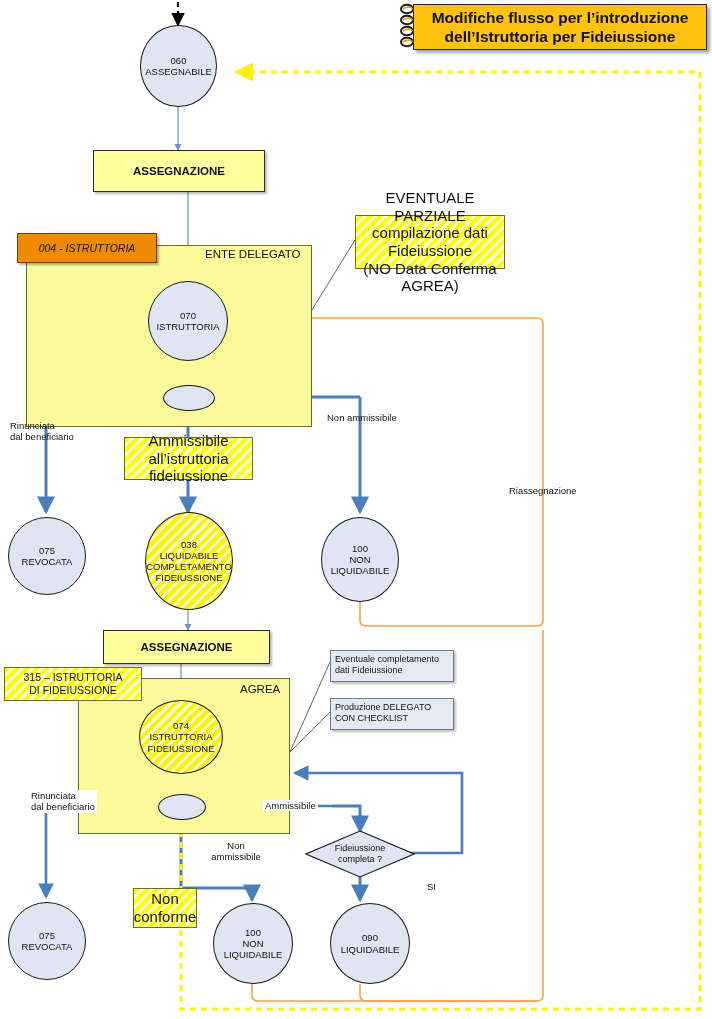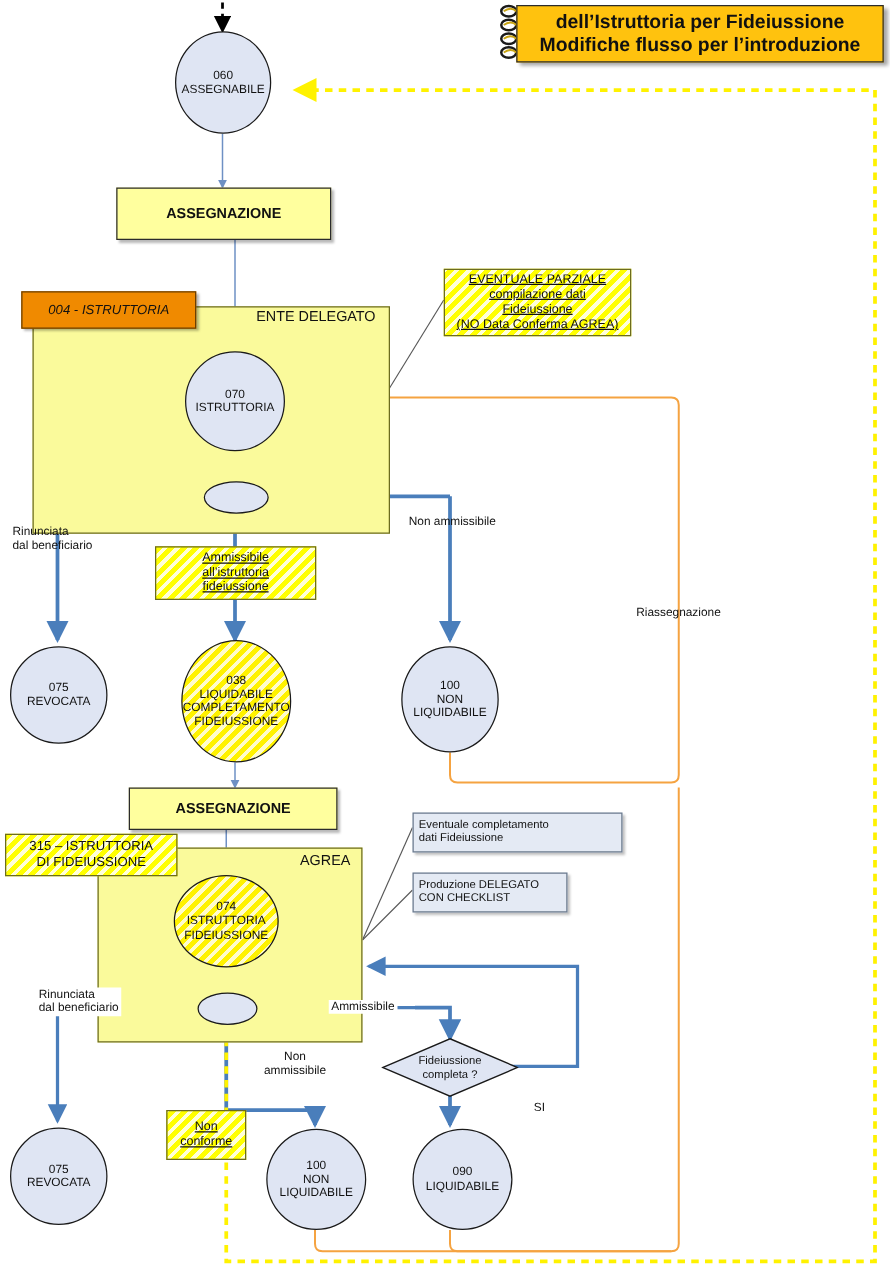--- a/index.html
+++ b/index.html
@@ -154,8 +154,8 @@
   </div>
   <div class="abs" id="title-banner">
     <div class="ttl">
+      <div>Modifiche flusso per l’introduzione</div>
       <div>dell’Istruttoria per Fideiussione</div>
-      <div>Modifiche flusso per l’introduzione</div>
     </div>
   </div>
 

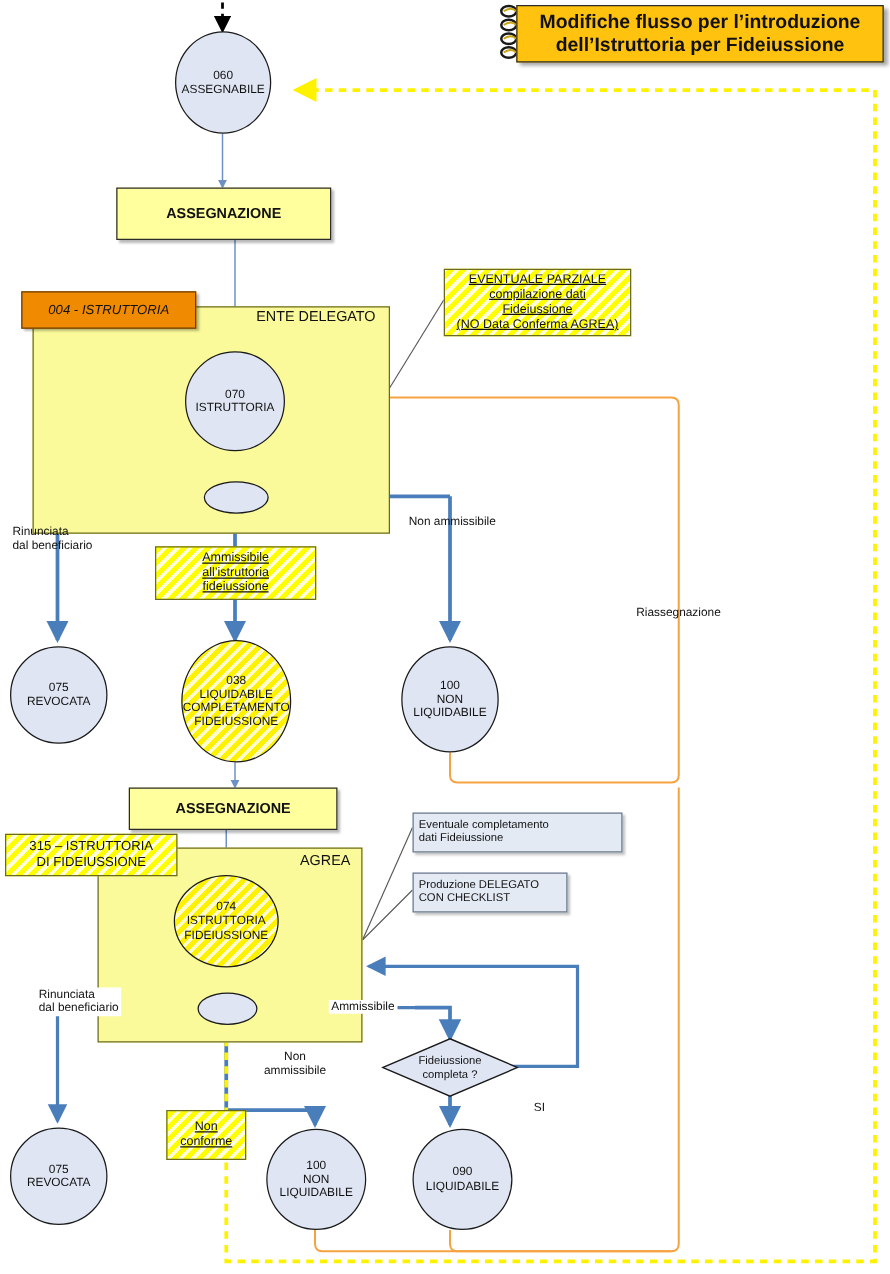--- a/index.html
+++ b/index.html
@@ -31,7 +31,7 @@
     border:1px solid #6b6b1f;
   }
   .note{display:flex;align-items:center;justify-content:center;text-align:center;
-        font-size:10px;color:#111;line-height:1.18;text-decoration:underline;}
+        font-size:15px;color:#111;line-height:1.18;}
   
   .callout{background:#E4EAF4;border:1px solid #6b7a8d;box-shadow:2px 2px 2px rgba(0,0,0,.25);
            font-size:9px;color:#111;line-height:1.25;padding:3px 4px;box-sizing:border-box;}

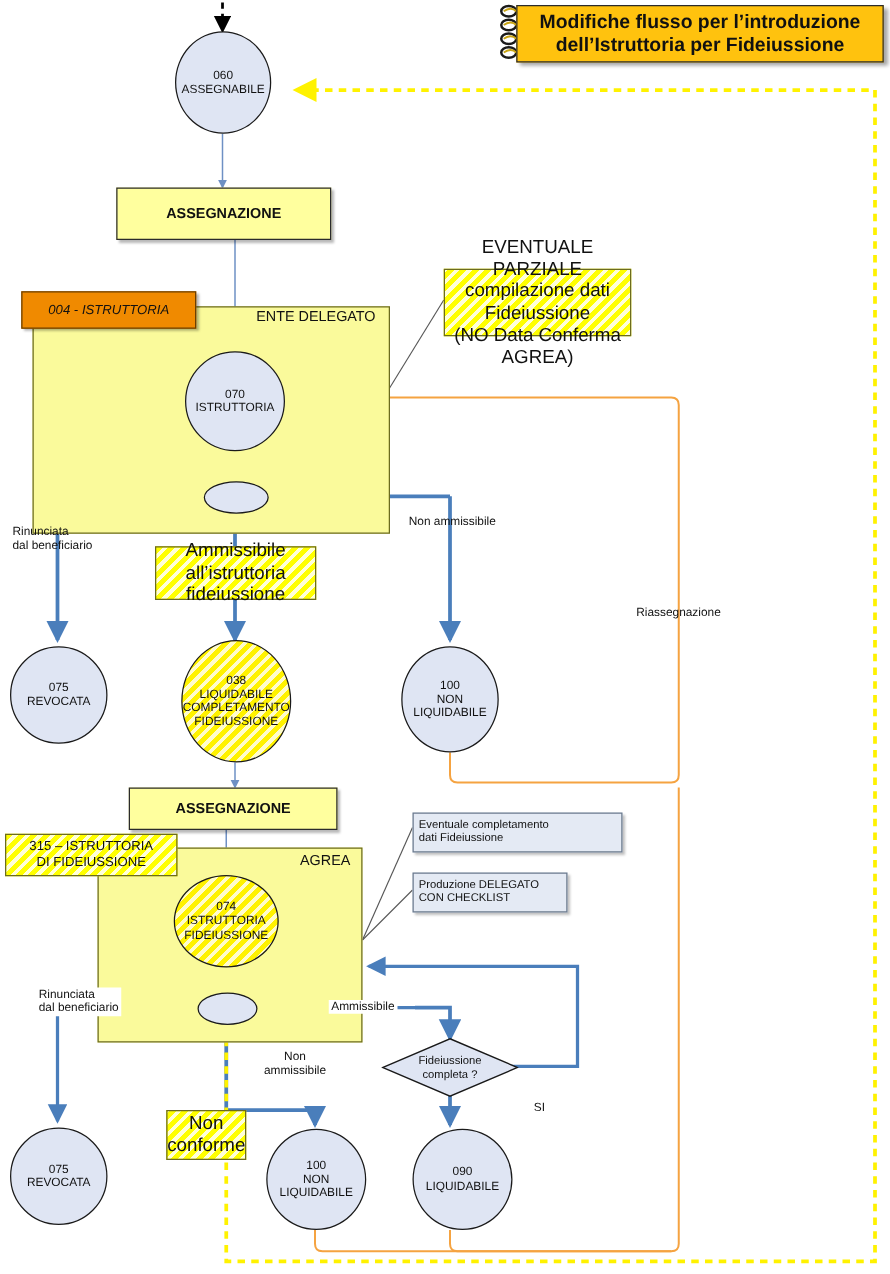--- a/index.html
+++ b/index.html
@@ -201,7 +201,7 @@
     </div>
   </div>
 
-  <div class="abs callout" style="left:330px;top:650px;width:168px;height:32px;">
+  <div class="abs callout" style="left:330px;top:650px;width:124px;height:32px;">
     <div>Eventuale completamento</div>
     <div>dati Fideiussione</div>
   </div>

